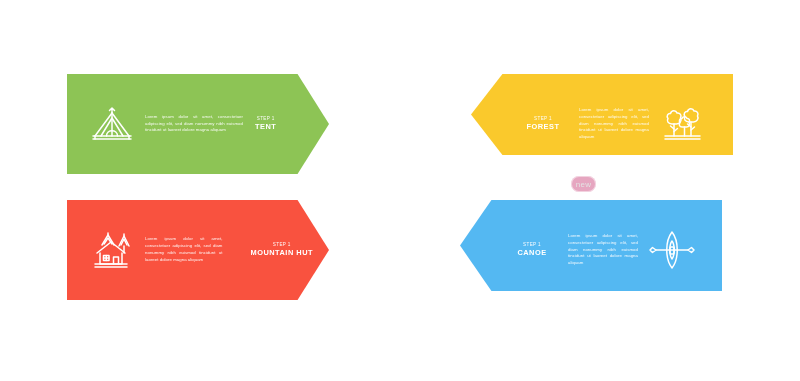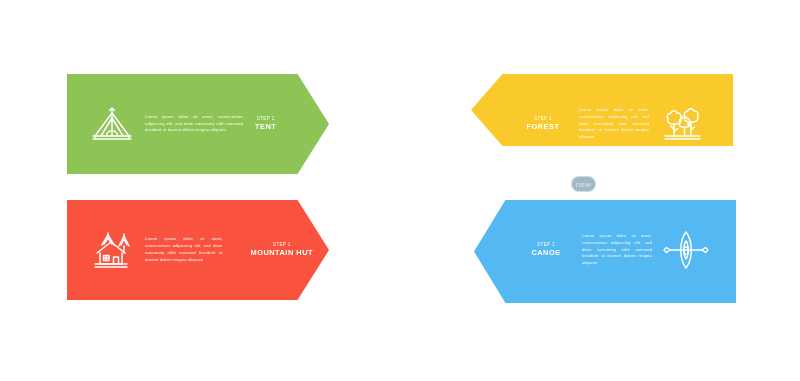--- a/index.html
+++ b/index.html
@@ -196,7 +196,7 @@
     </div>
   </div>
 
-  <div class="panel" id="panel-forest" style="left:471px; top:74px; width:262px; height:72px;">
+  <div class="panel" id="panel-forest" style="left:471px; top:74px; width:262px; height:81px;">
     <div class="fill"></div>
     <div class="row" style="left:44px; top:0; width:210px; height:100px;">
       <div class="step-block" style="width:56px;">

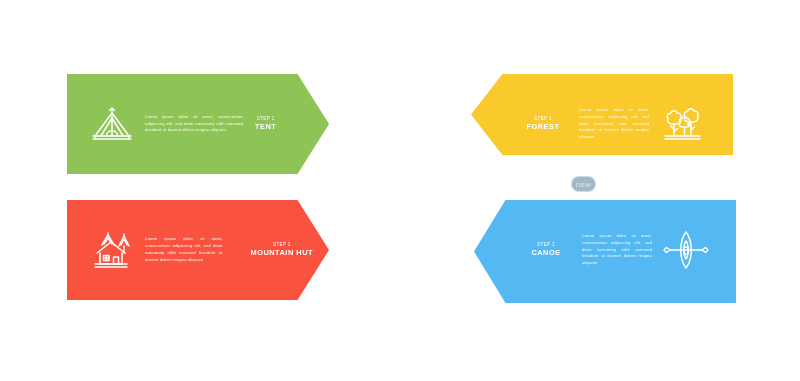--- a/index.html
+++ b/index.html
@@ -146,7 +146,7 @@
     width: 25px;
     height: 16px;
     border-radius: 8px;
-    background: #0c4a6e;
+    background: #be185d;
     color: #b9b9b9;
     font-size: 8px;
     display: flex;

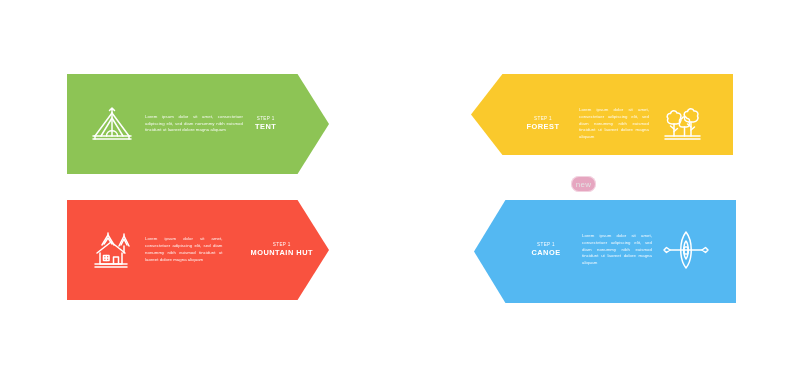--- a/index.html
+++ b/index.html
@@ -253,7 +253,7 @@
     </div>
   </div>
 
-  <div class="panel" id="panel-canoe" style="left:474px; top:200px; width:262px; height:103px;">
+  <div class="panel" id="panel-canoe" style="left:460px; top:200px; width:262px; height:91px;">
     <div class="fill"></div>
     <div class="row" style="left:44px; top:0; width:210px; height:100px;">
       <div class="step-block" style="width:56px;">

